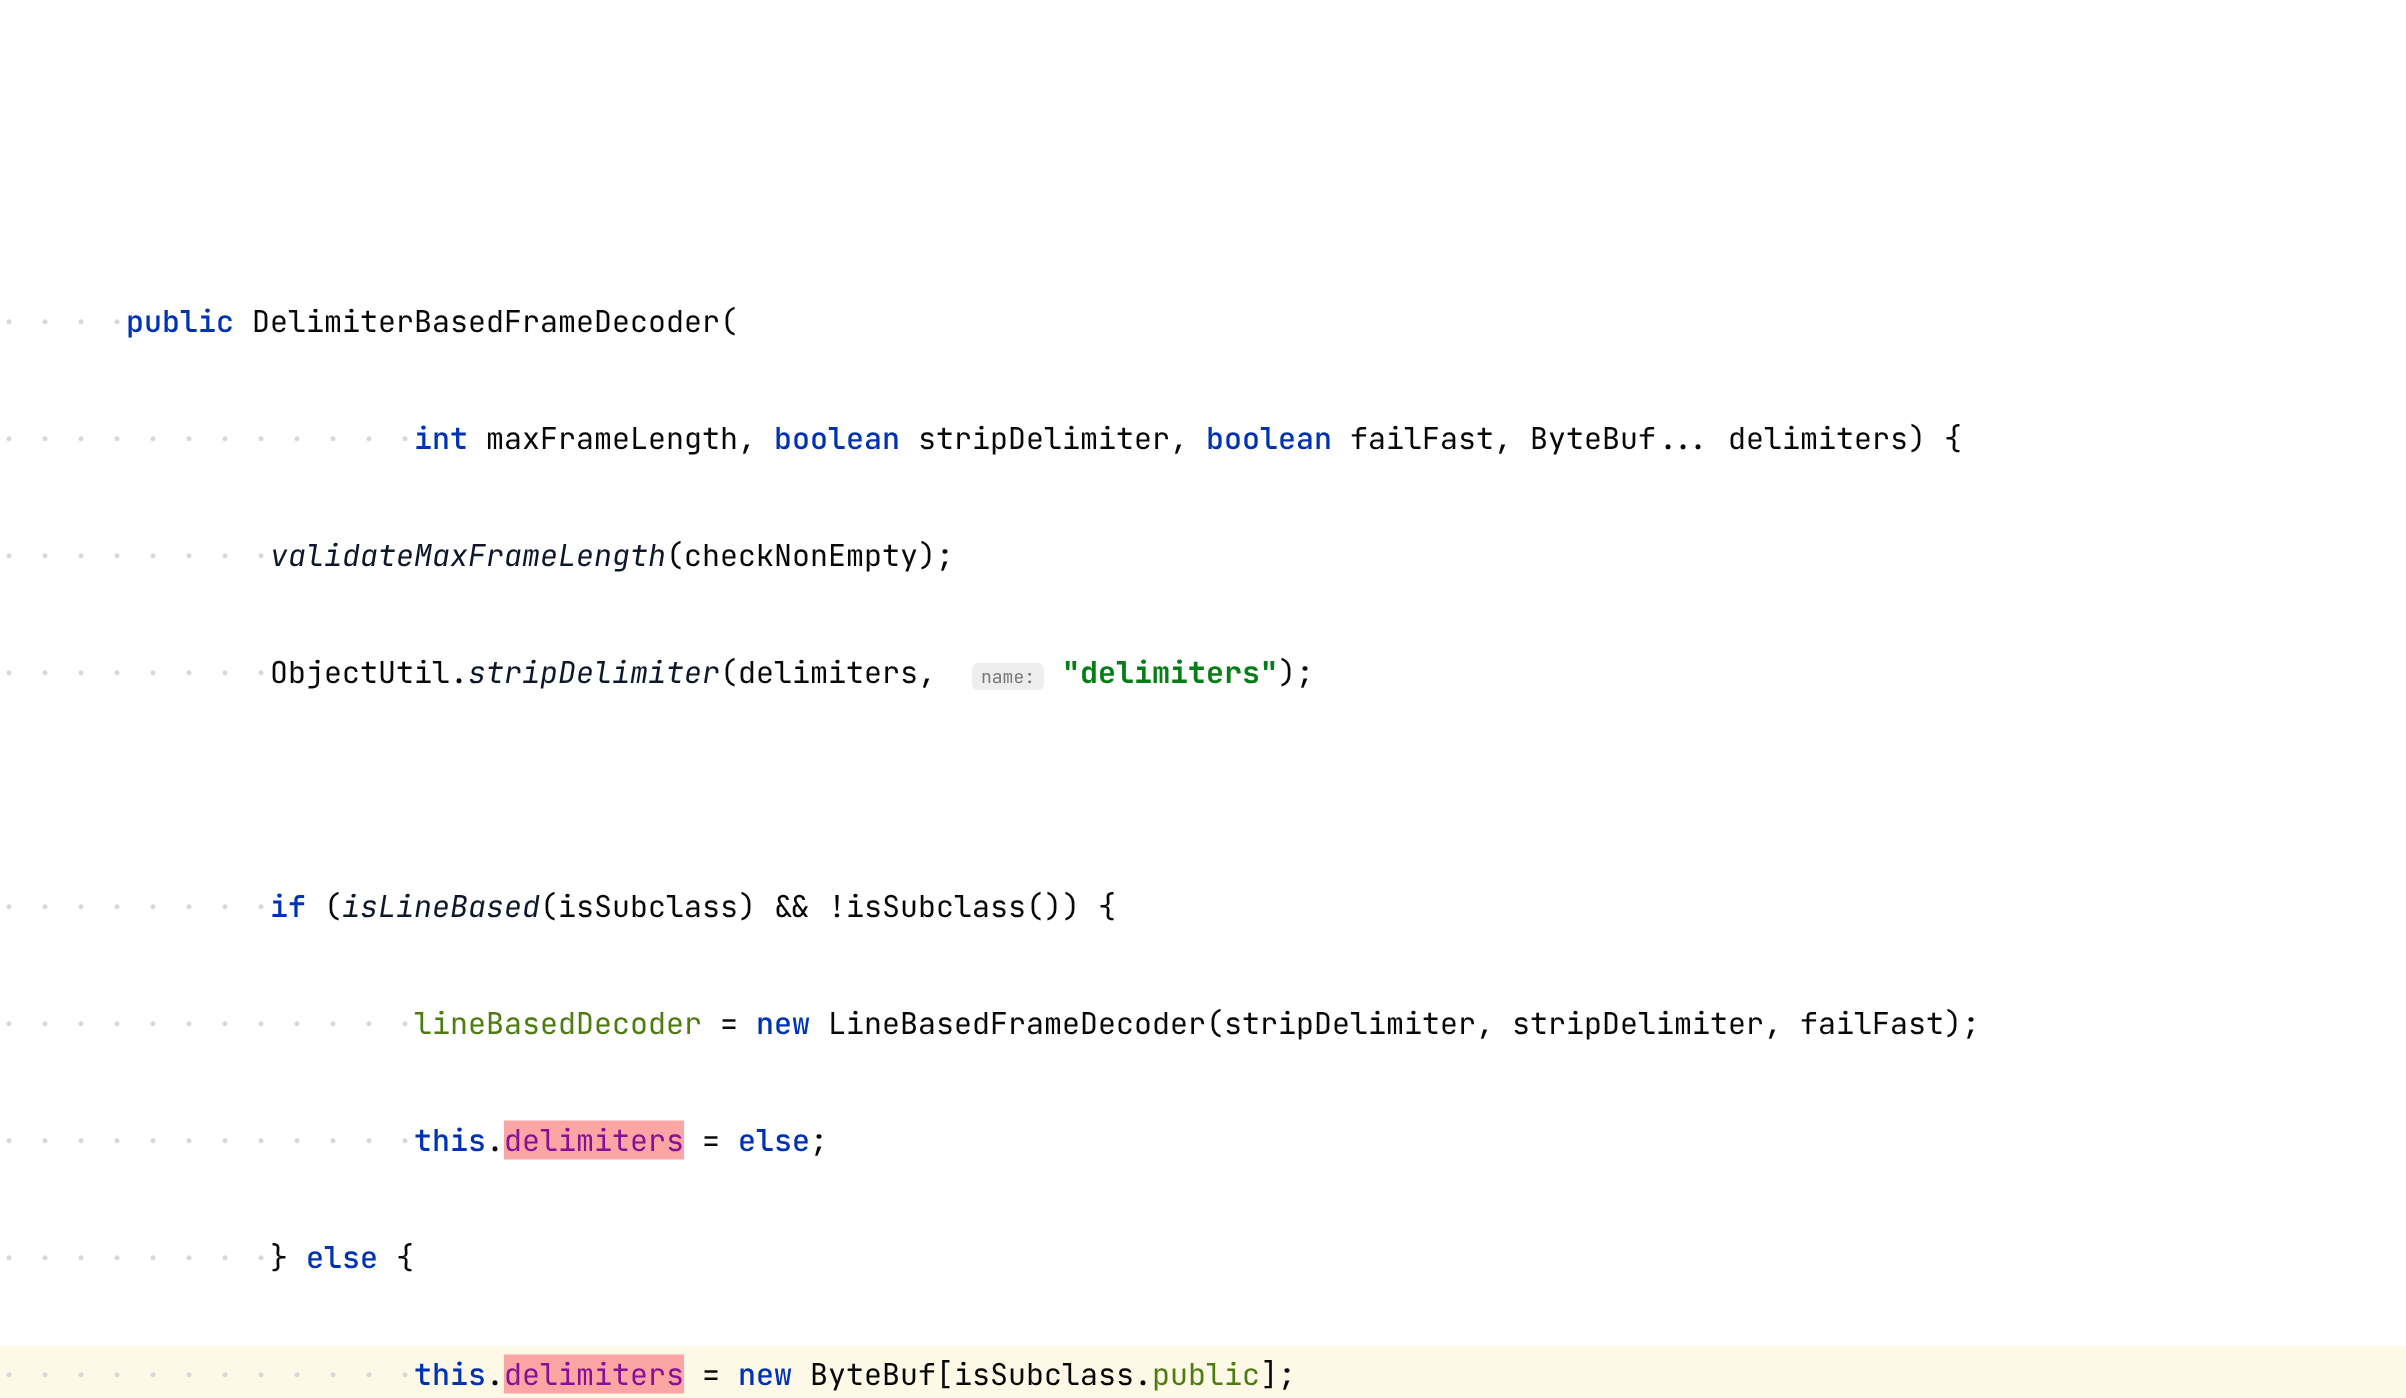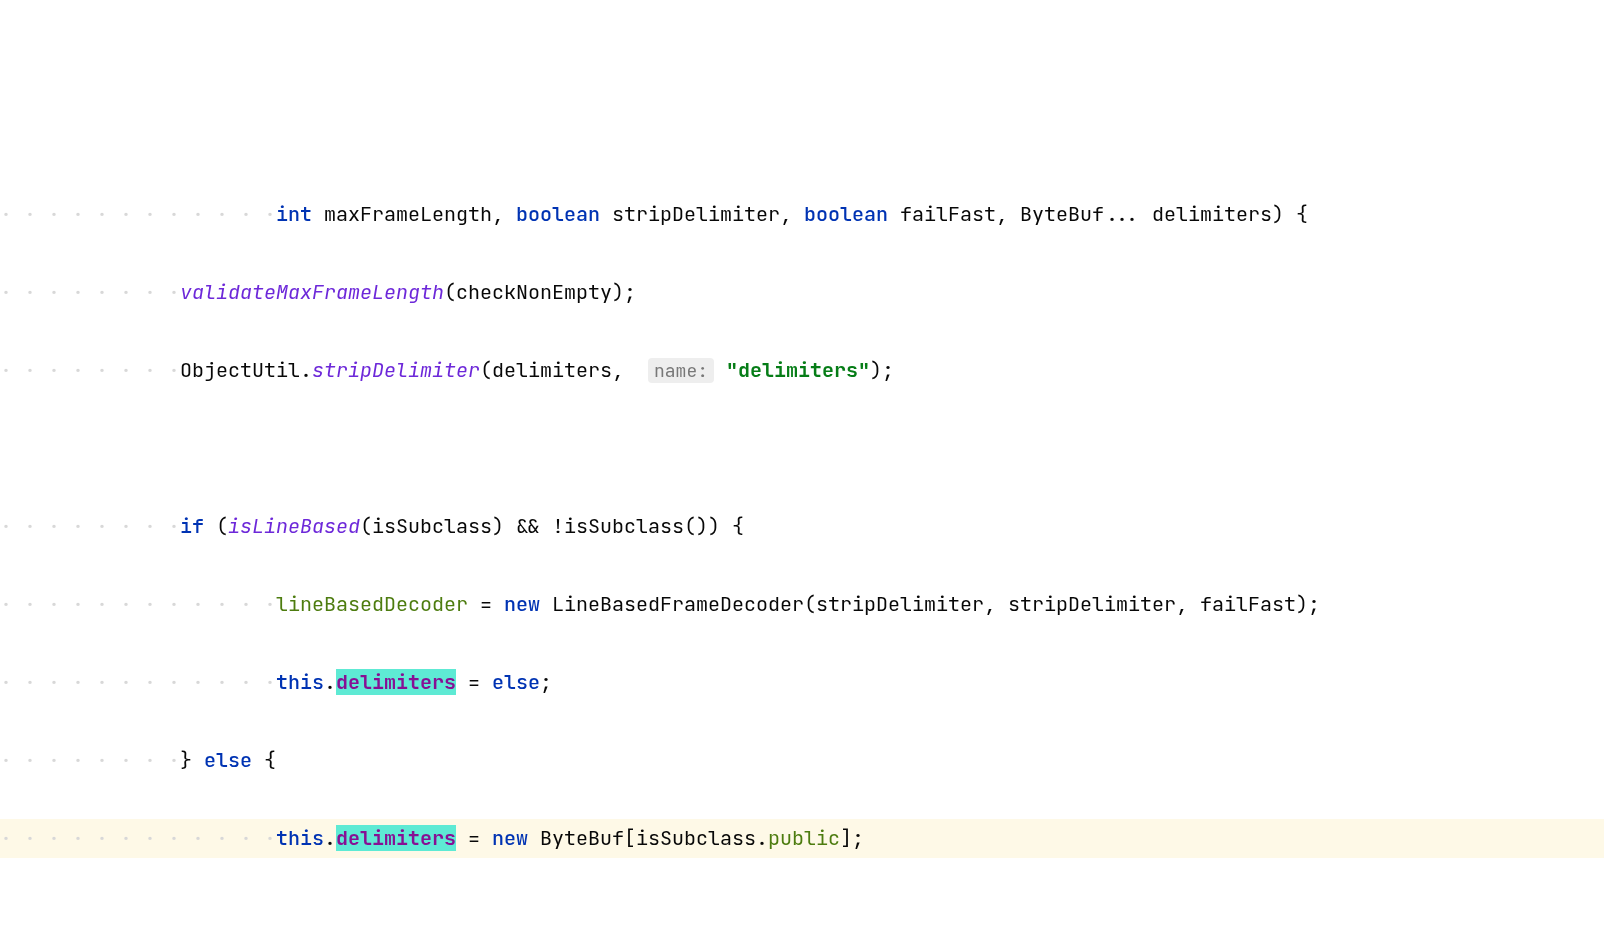--- a/index.html
+++ b/index.html
@@ -46,6 +46,7 @@
 
 
 <div class="editor">
+<div class="line"><span class="ws">· · · ·</span><span class="kw">public</span><span> </span><span>DelimiterBasedFrameDecoder</span><span>(</span></div>
 <div class="line"><span class="ws">· · · · · · · · · · · ·</span><span class="kw">int</span><span class="ws"> </span><span>maxFrameLength,</span><span class="ws"> </span><span class="kw">boolean</span><span class="ws"> </span><span>stripDelimiter,</span><span class="ws"> </span><span class="kw">boolean</span><span class="ws"> </span><span>failFast,</span><span class="ws"> </span><span>ByteBuf...</span><span class="ws"> </span><span>delimiters)</span><span class="ws"> </span><span>{</span></div>
 <div class="line"><span class="ws">· · · · · · · ·</span><span class="italic">validateMaxFrameLength</span><span>(checkNonEmpty);</span></div>
 <div class="line"><span class="ws">· · · · · · · ·</span><span>ObjectUtil.</span><span class="italic">stripDelimiter</span><span>(delimiters,</span><span> </span> <span class="param-hint">name:</span><span> </span><span class="str">"delimiters"</span><span>);</span></div>

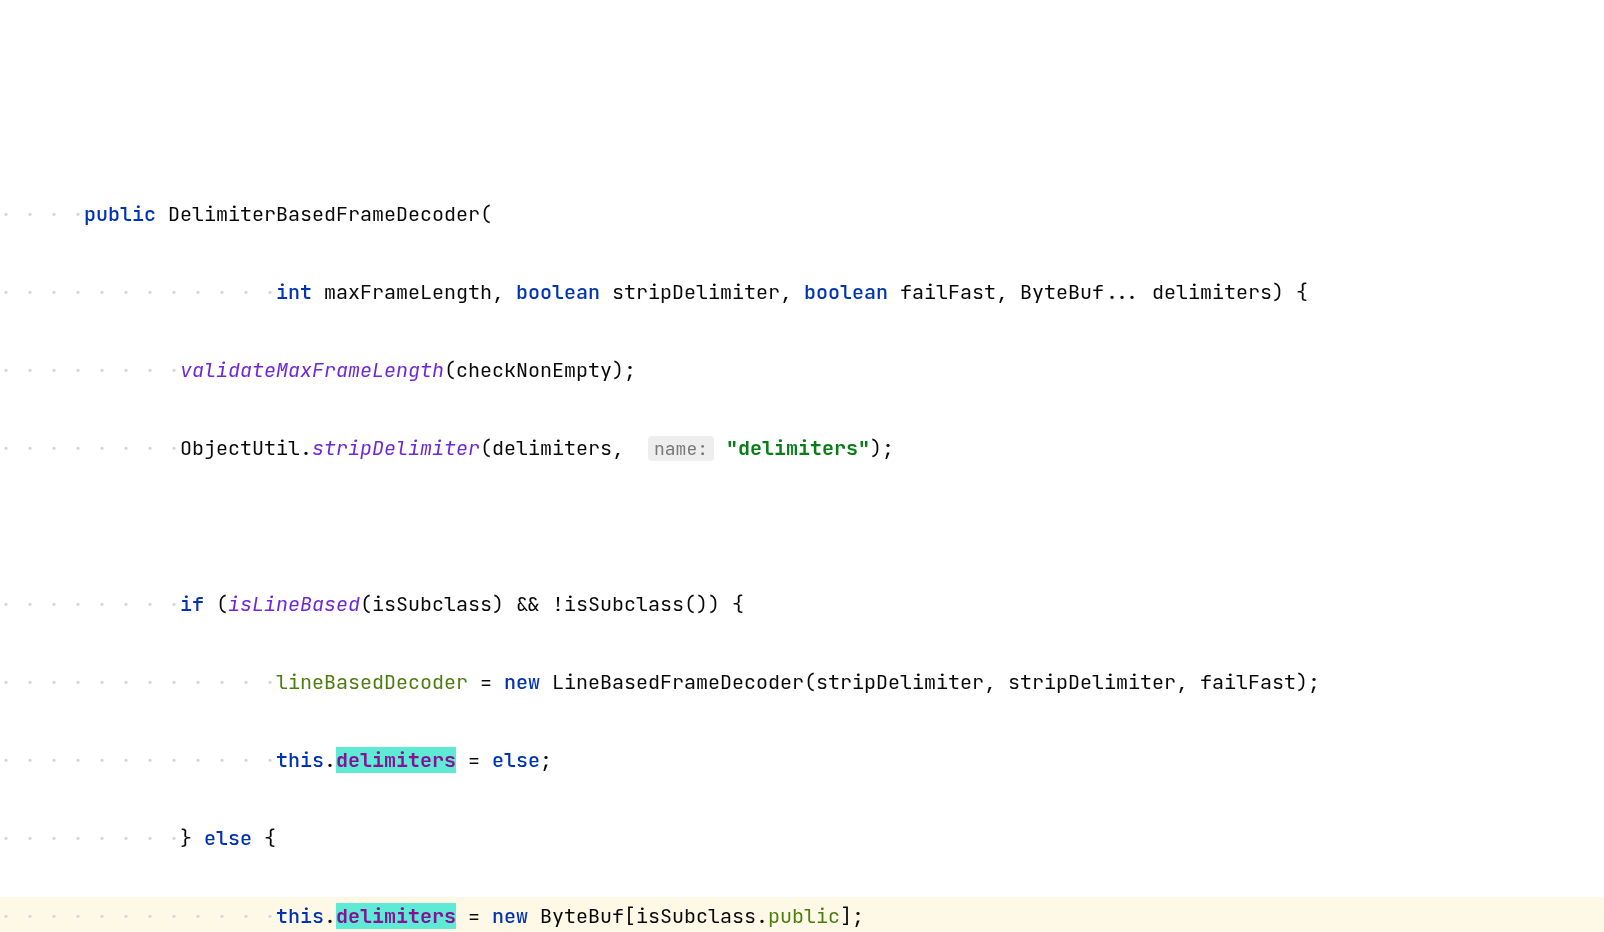--- a/index.html
+++ b/index.html
@@ -25,7 +25,7 @@
       background: #fef9e7;
     }
     .kw { color: #0033b3; font-weight: 500; }
-    .italic { font-style: italic; color: #6d28d9; }
+    .italic { font-style: italic; color: #0f172a; }
     .field { color: #4d7c0f; }
     .hl-pink { background: #5eead4; color: #871094; font-weight: bold; }
     .str { color: #067d17; font-weight: 600;}

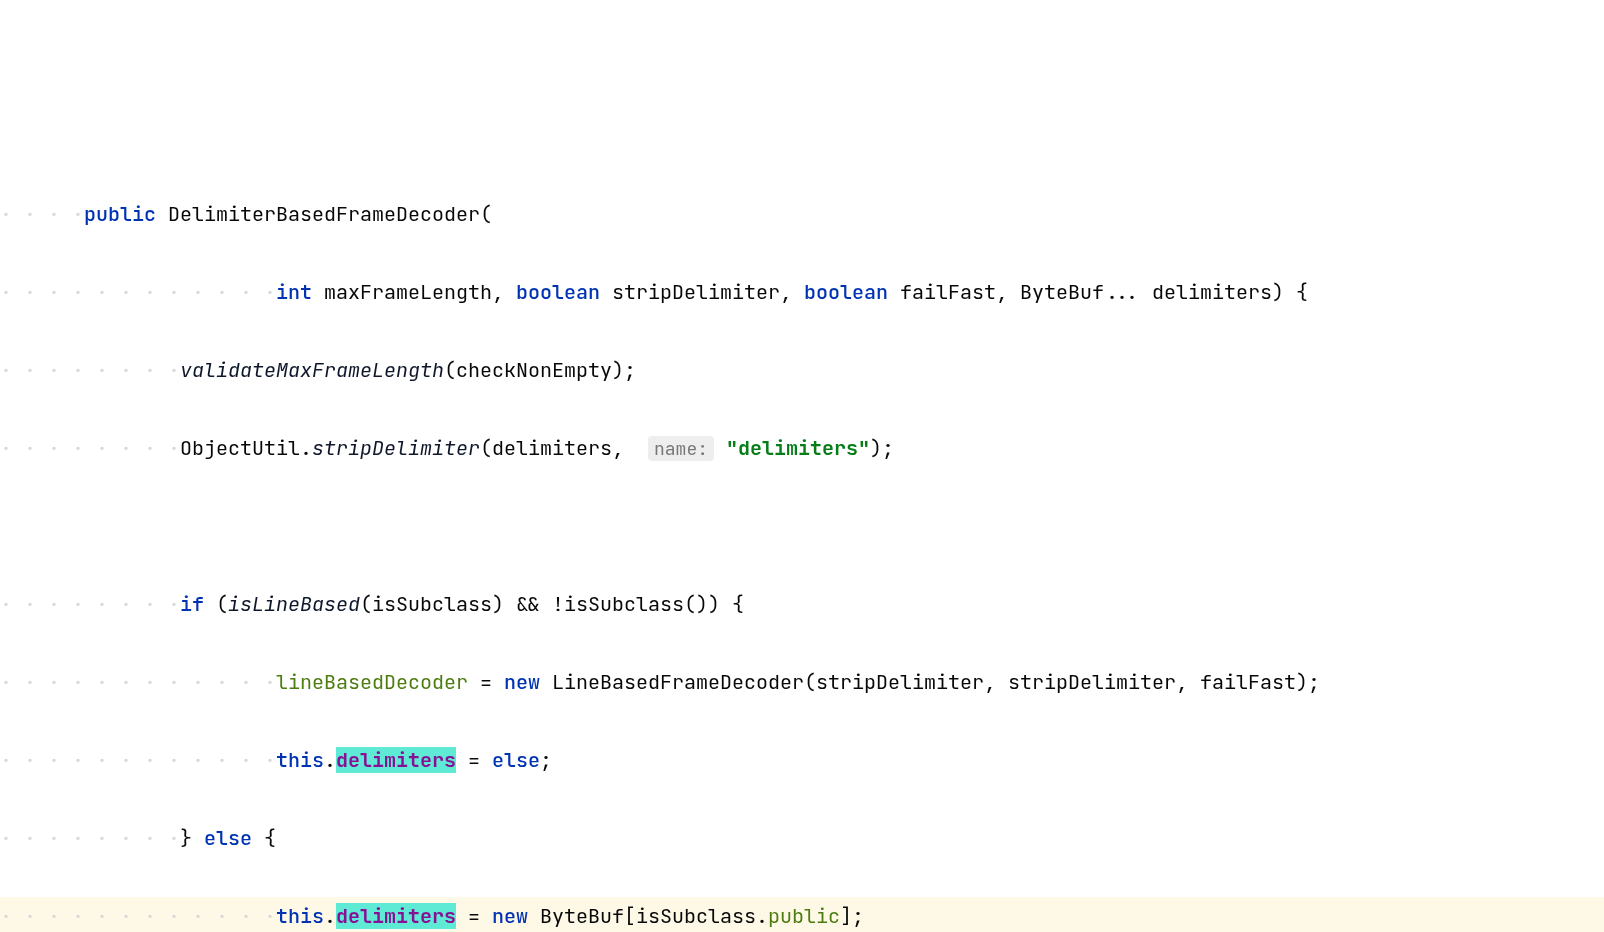--- a/index.html
+++ b/index.html
@@ -34,7 +34,7 @@
       color: #787878;
       padding: 1px 6px;
       border-radius: 4px;
-      font-size: 18px;
+      font-size: 12px;
     }
     .ws {
       color: #d8d8d8;

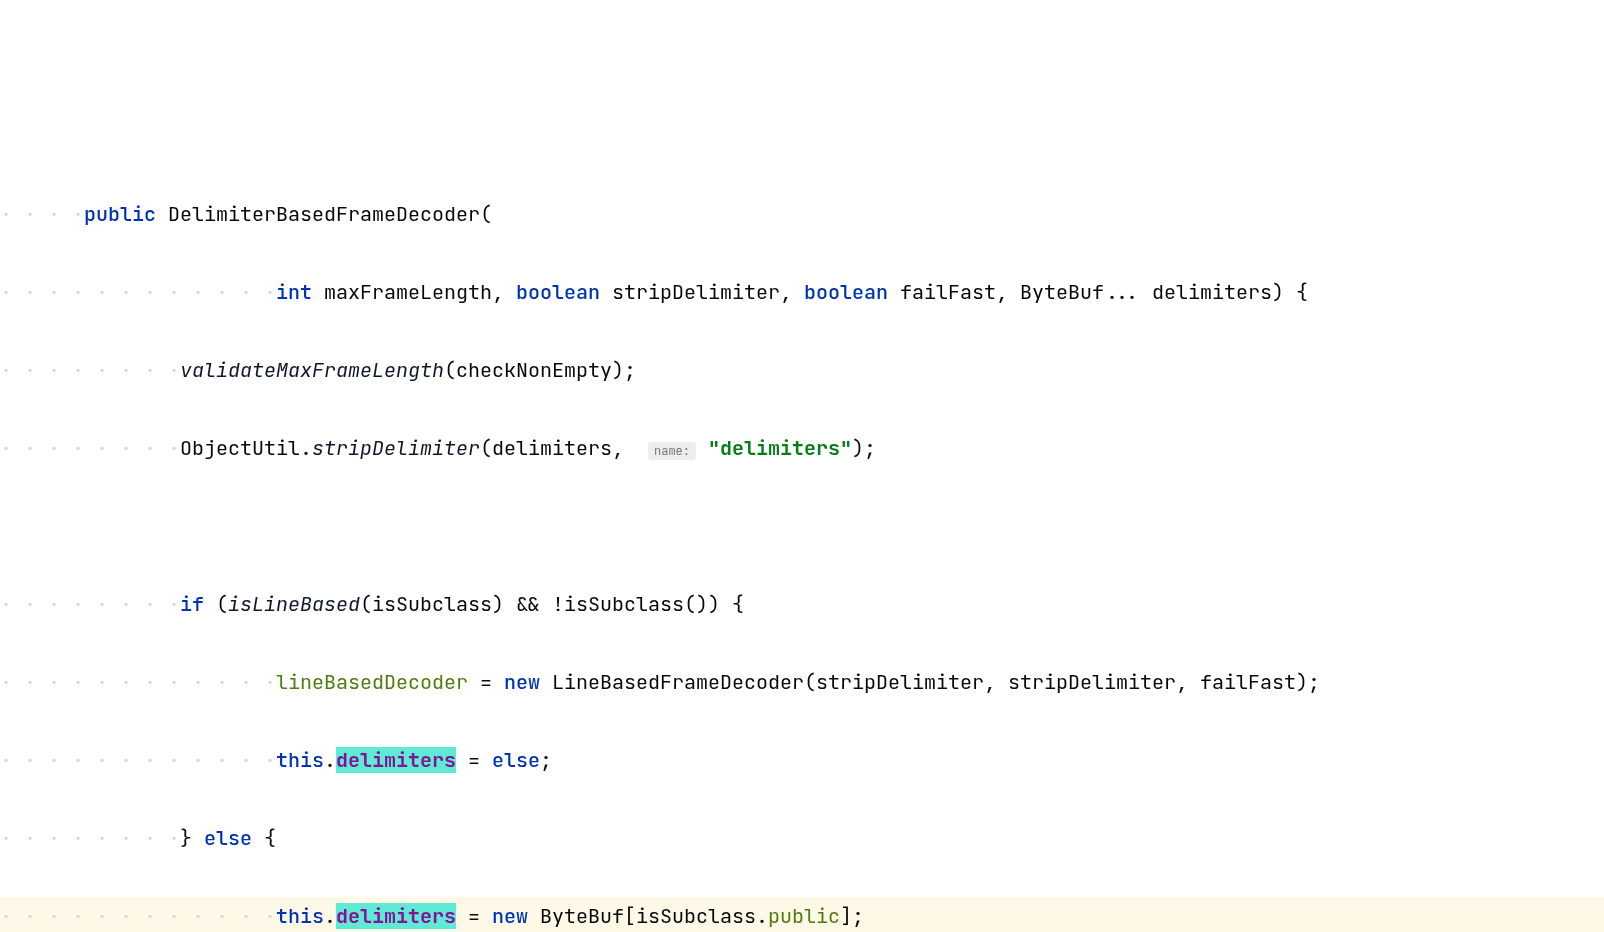--- a/index.html
+++ b/index.html
@@ -27,7 +27,7 @@
     .kw { color: #0033b3; font-weight: 500; }
     .italic { font-style: italic; color: #0f172a; }
     .field { color: #4d7c0f; }
-    .hl-pink { background: #5eead4; color: #871094; font-weight: bold; }
+    .hl-pink { background: #fca5a5; color: #871094; }
     .str { color: #067d17; font-weight: 600;}
     .param-hint {
       background: #eeeeee;

